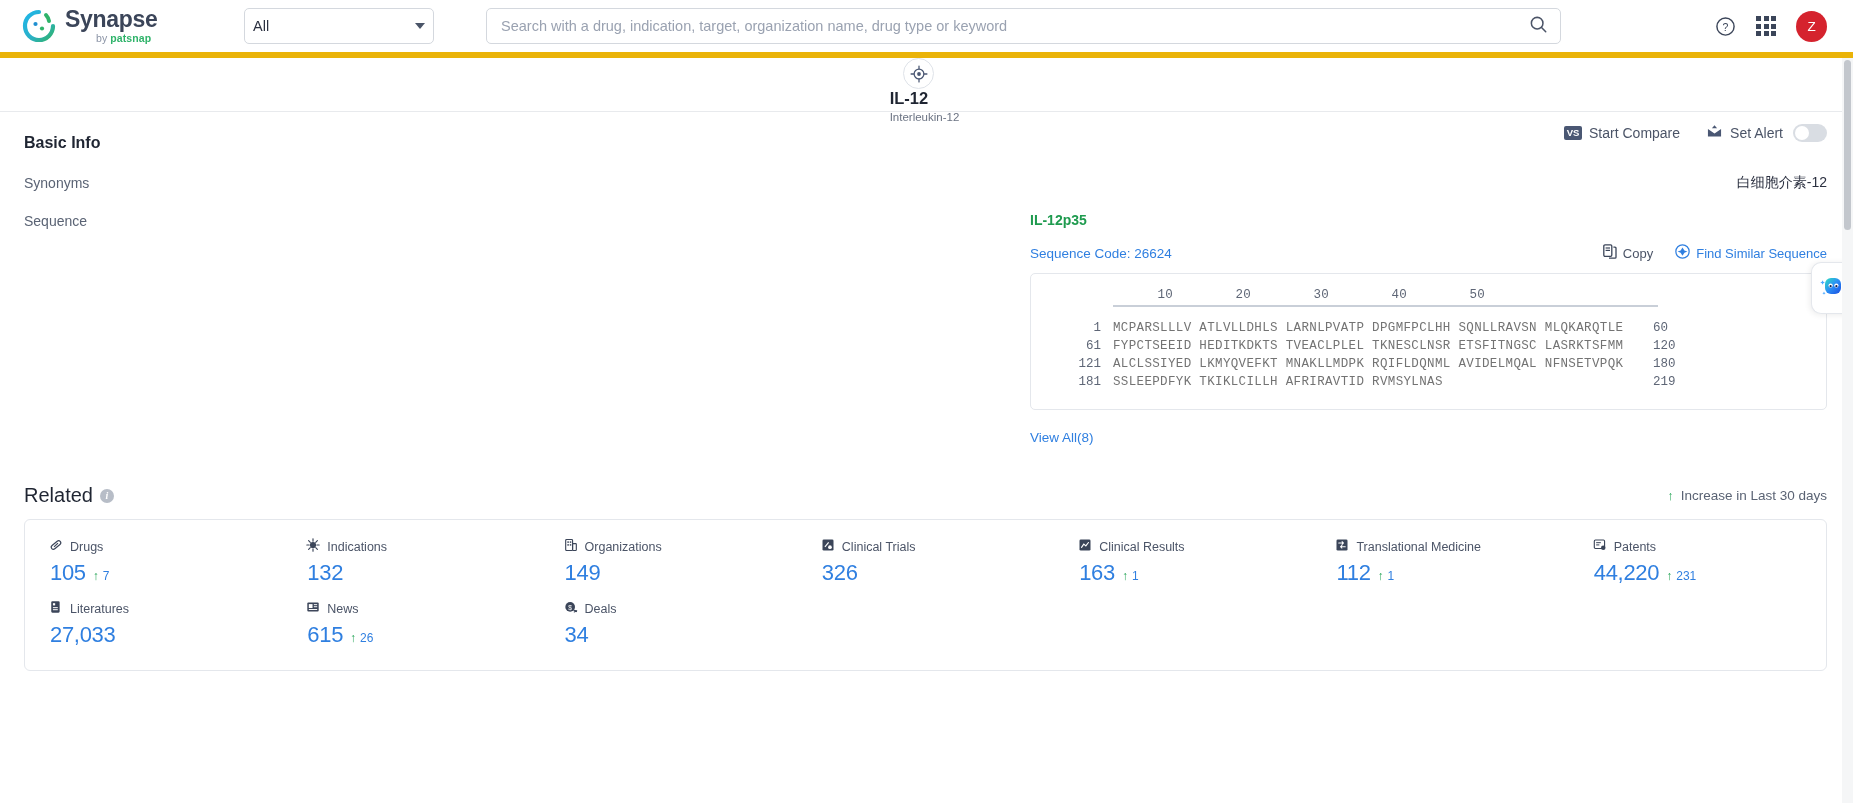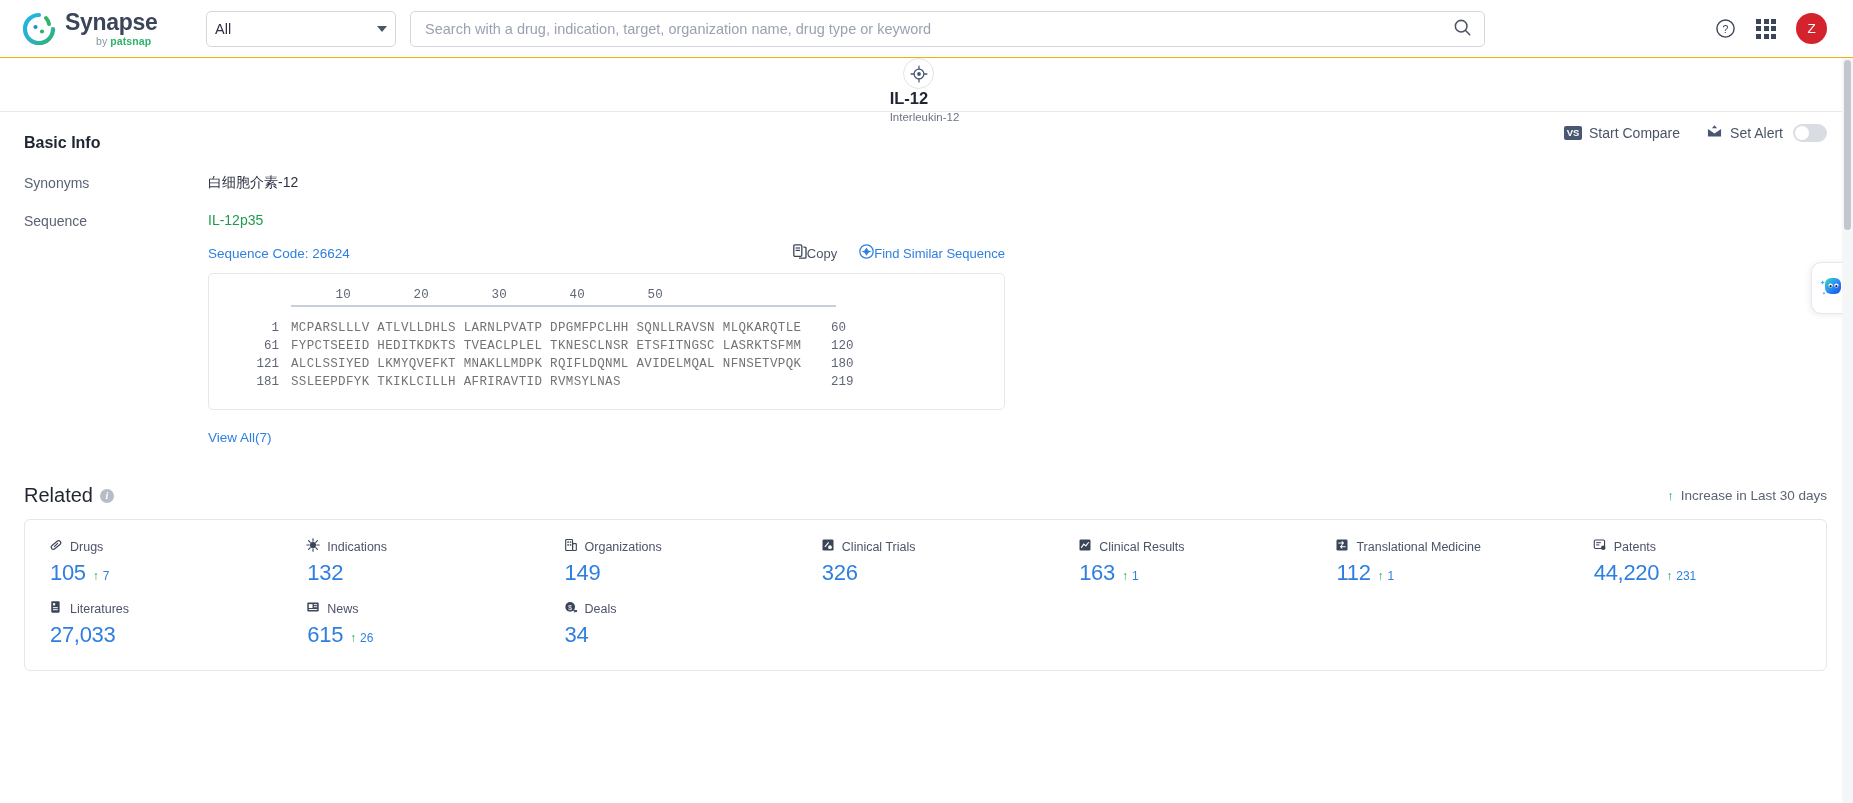--- a/index.html
+++ b/index.html
@@ -18,9 +18,10 @@
     display: flex;
     align-items: center;
     background: #fff;
-    border-bottom: 1px solid #eab308;
+    border-bottom: 6px solid #eab308;
     padding: 0 0 0 22px;
     position: relative;
+    gap: 38px;
   }
   .brand { display: flex; align-items: center; gap: 9px; width: 176px; flex: none; }
   .brand-logo { width: 34px; height: 34px; flex: none; }

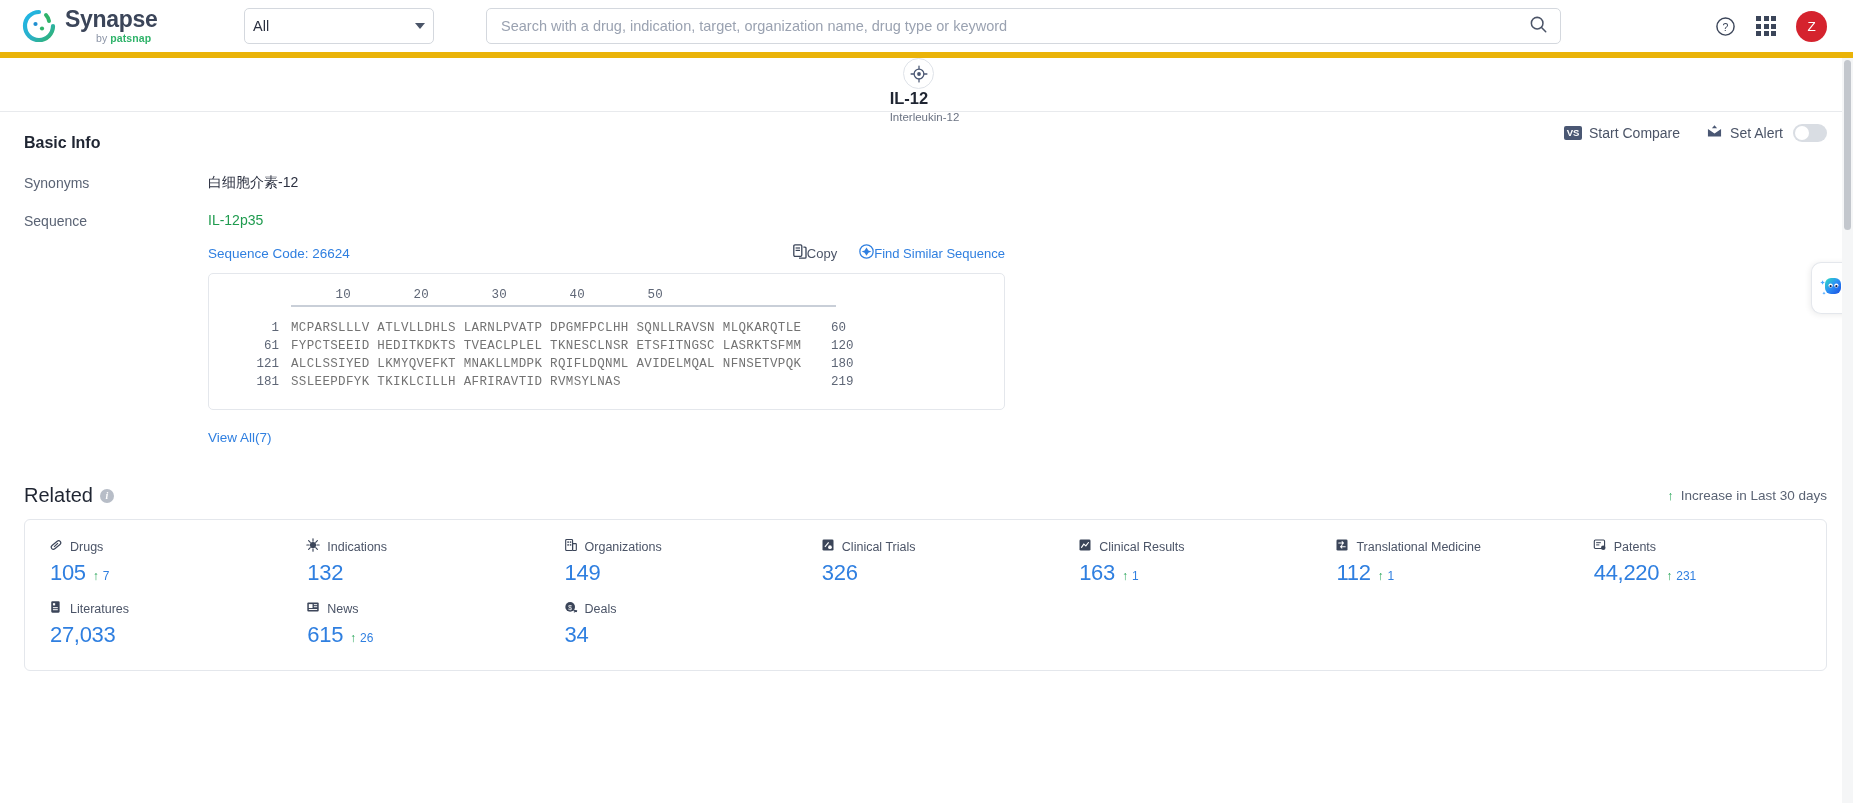--- a/index.html
+++ b/index.html
@@ -129,7 +129,7 @@
     font-size: 16px; font-weight: 700; color: #1f2532;
     margin: 0 0 22px 0;
   }
-  .row { display: flex; margin-bottom: 20px; }
+  .row { display: flex; margin-bottom: 20px; justify-content: space-between; }
   .row-label {
     width: 184px; flex: none;
     font-size: 14px; color: #5a6374; padding-top: 1px;

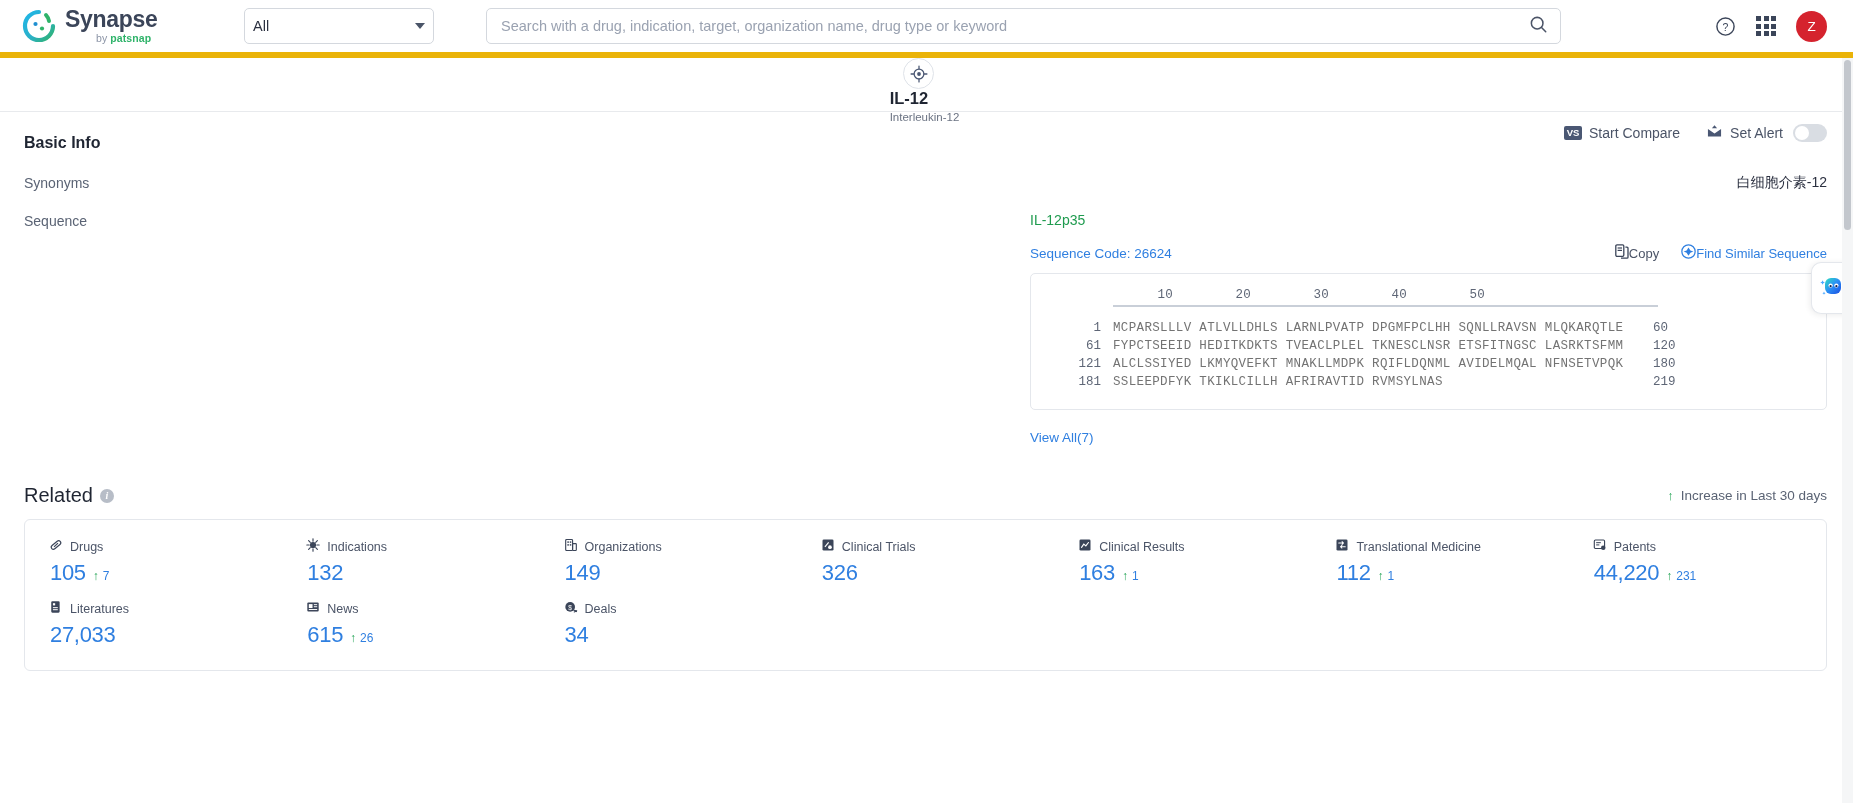--- a/index.html
+++ b/index.html
@@ -136,7 +136,7 @@
   }
   .row-value { font-size: 14px; color: #2b3040; }
 
-  .seq-name { font-size: 14px; font-weight: 400; color: #1f9b4f; }
+  .seq-name { font-size: 14px; font-weight: 700; color: #1f9b4f; }
 
   .seq-toolbar {
     display: flex; align-items: center;

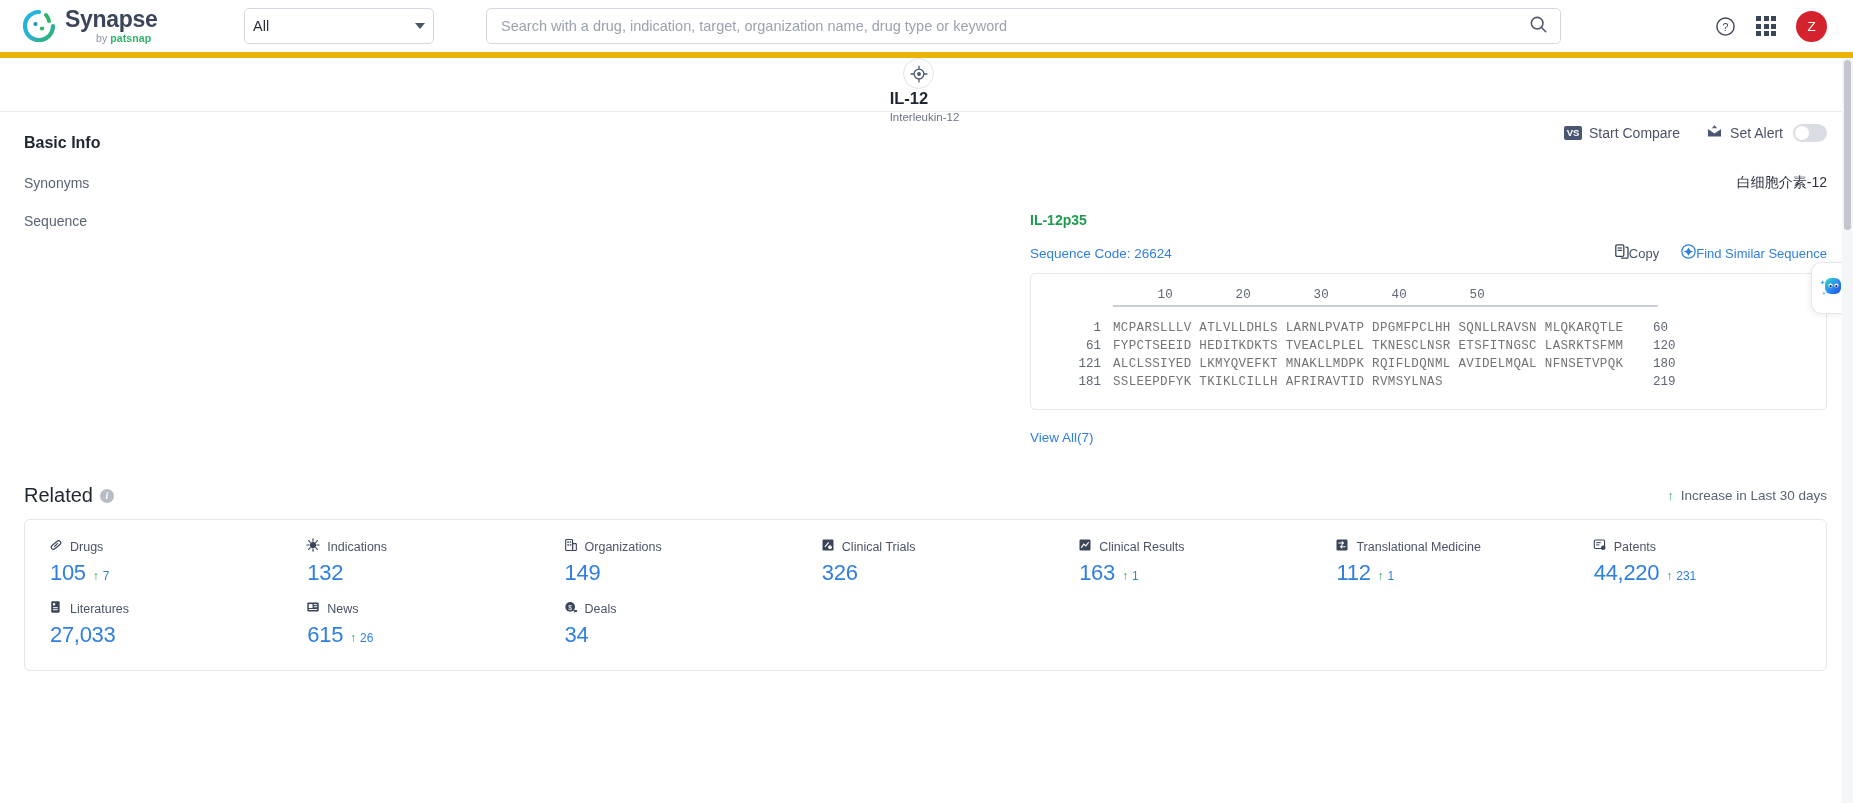--- a/index.html
+++ b/index.html
@@ -145,7 +145,7 @@
   .seq-code { font-size: 13.5px; color: #2f7fe0; cursor: pointer; }
   .seq-tools { margin-left: auto; display: flex; align-items: center; gap: 22px; }
   .seq-tool {
-    display: flex; align-items: center; gap: 0;
+    display: flex; align-items: center; gap: 6px;
     font-size: 13px; color: #2f7fe0; cursor: pointer;
   }
   .seq-tool.dark { color: #4b5467; }

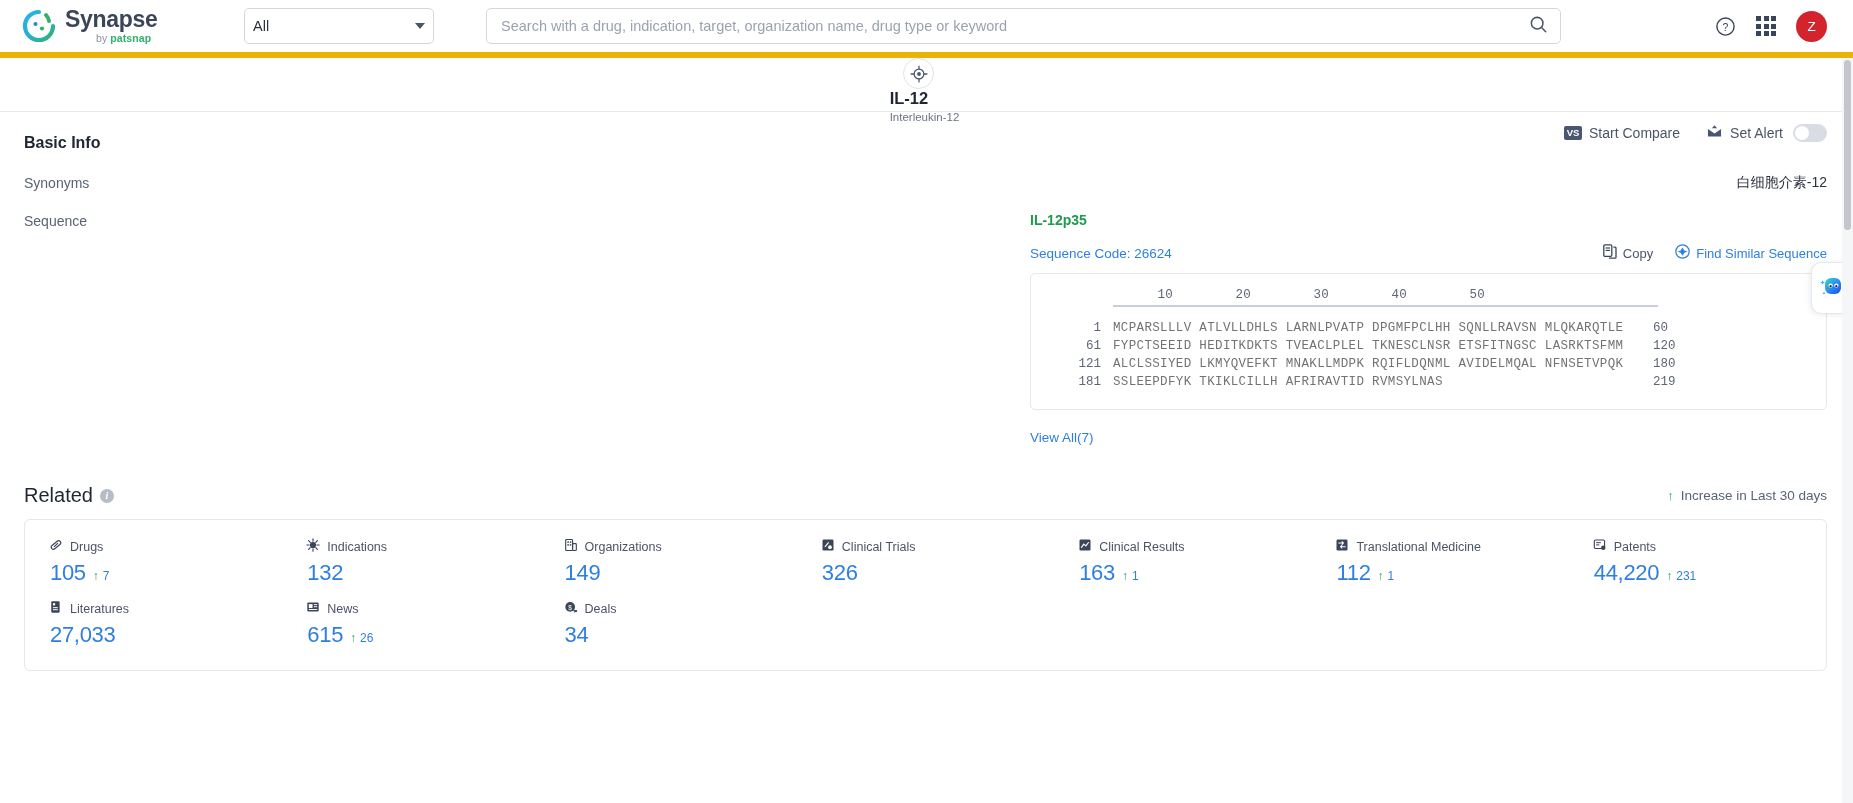--- a/index.html
+++ b/index.html
@@ -425,7 +425,7 @@
         </div>
       </div>
 
-      <span class="view-all">View All(7)</span>
+      <span class="view-all">View All(8)</span>
     </div>
   </div>
 

